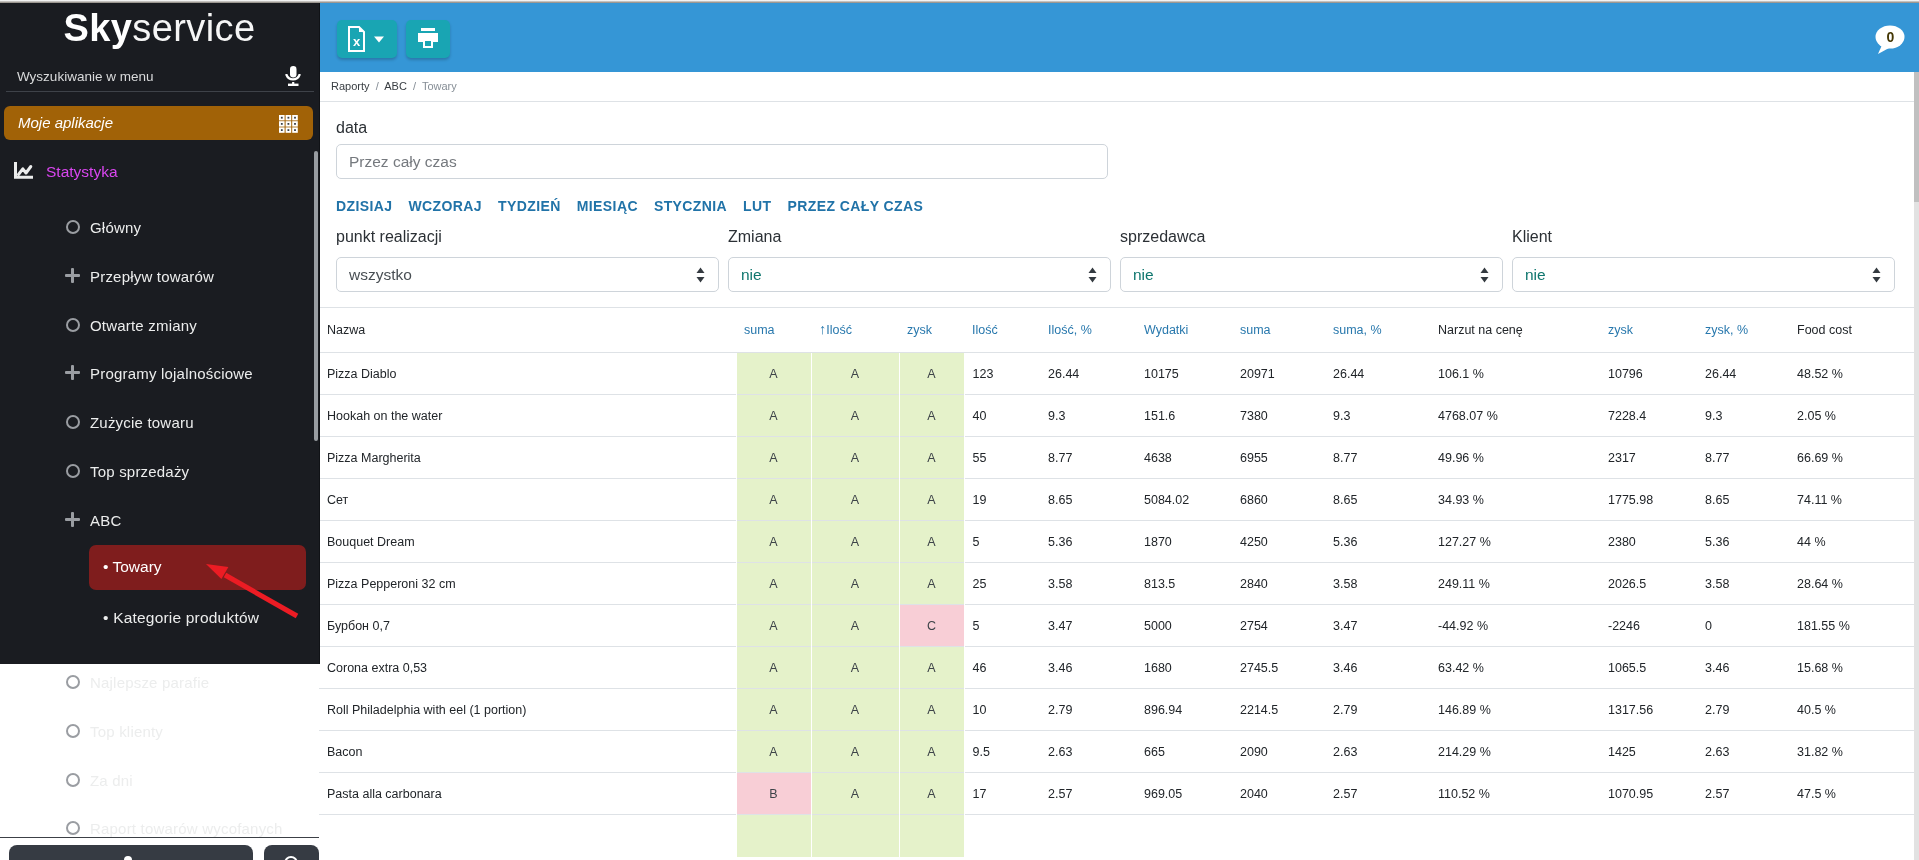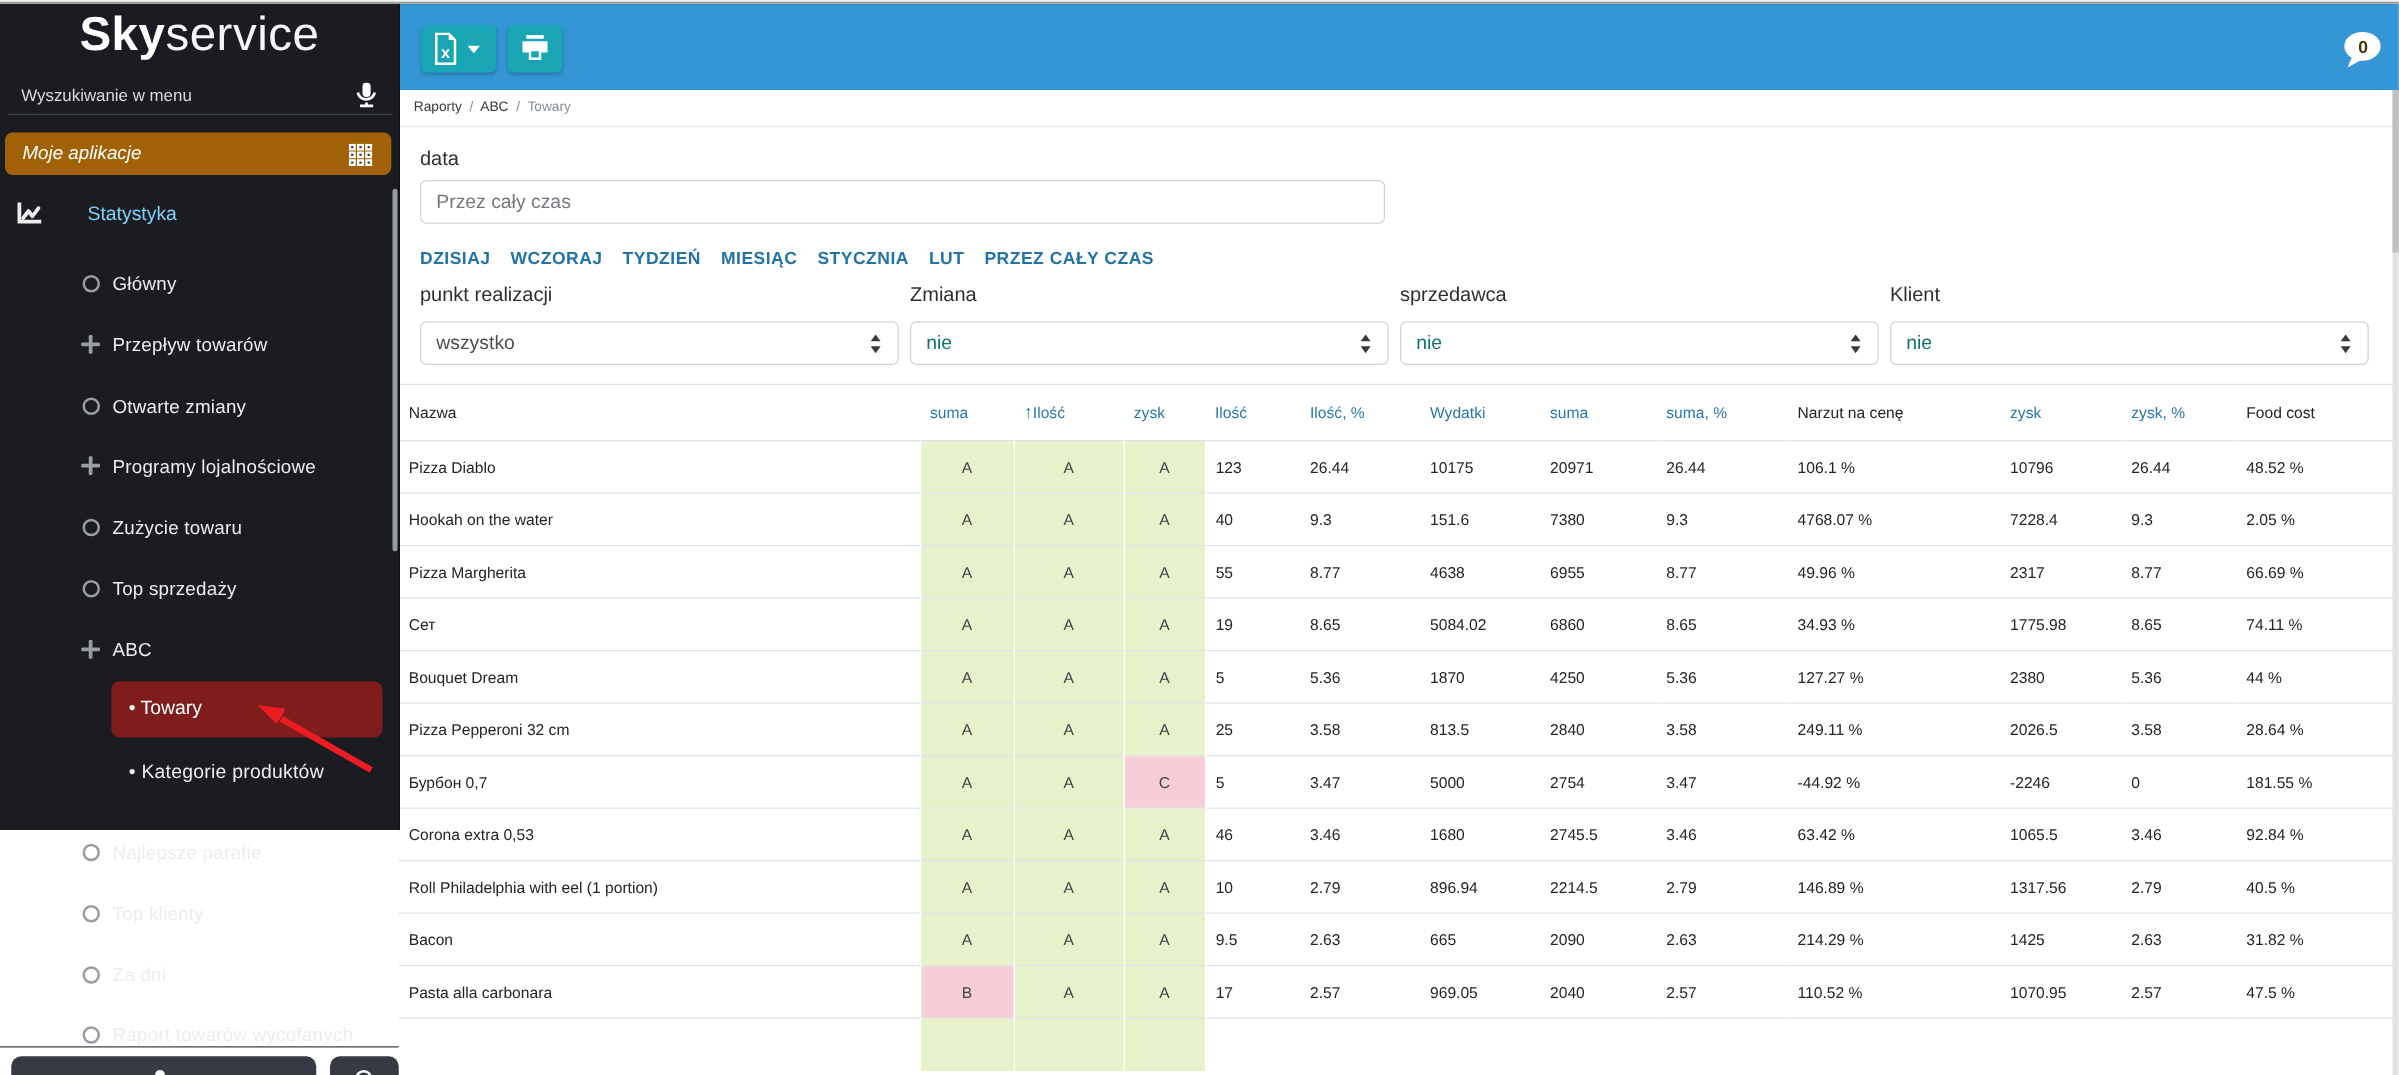--- a/index.html
+++ b/index.html
@@ -24,7 +24,7 @@
 #apps svg { position:absolute; right:15px; top:9px; }
 #stat-item { position:absolute; left:0; top:157px; width:319px; height:24px; }
 #stat-item svg { position:absolute; left:13px; top:0; }
-#stat-item .t { position:absolute; left:46px; top:3px; font-size:15.5px; color:#7dd3fc;margin-left:24px; }
+#stat-item .t { position:absolute; left:46px; top:3px; font-size:15.5px; color:#d946ef; }
 .mi { position:absolute; left:0; width:319px; height:22px; }
 .mi .ic { position:absolute; left:66px; top:2px; width:14px; height:14px;
   border:2px solid #9a9da2; border-radius:50%; }

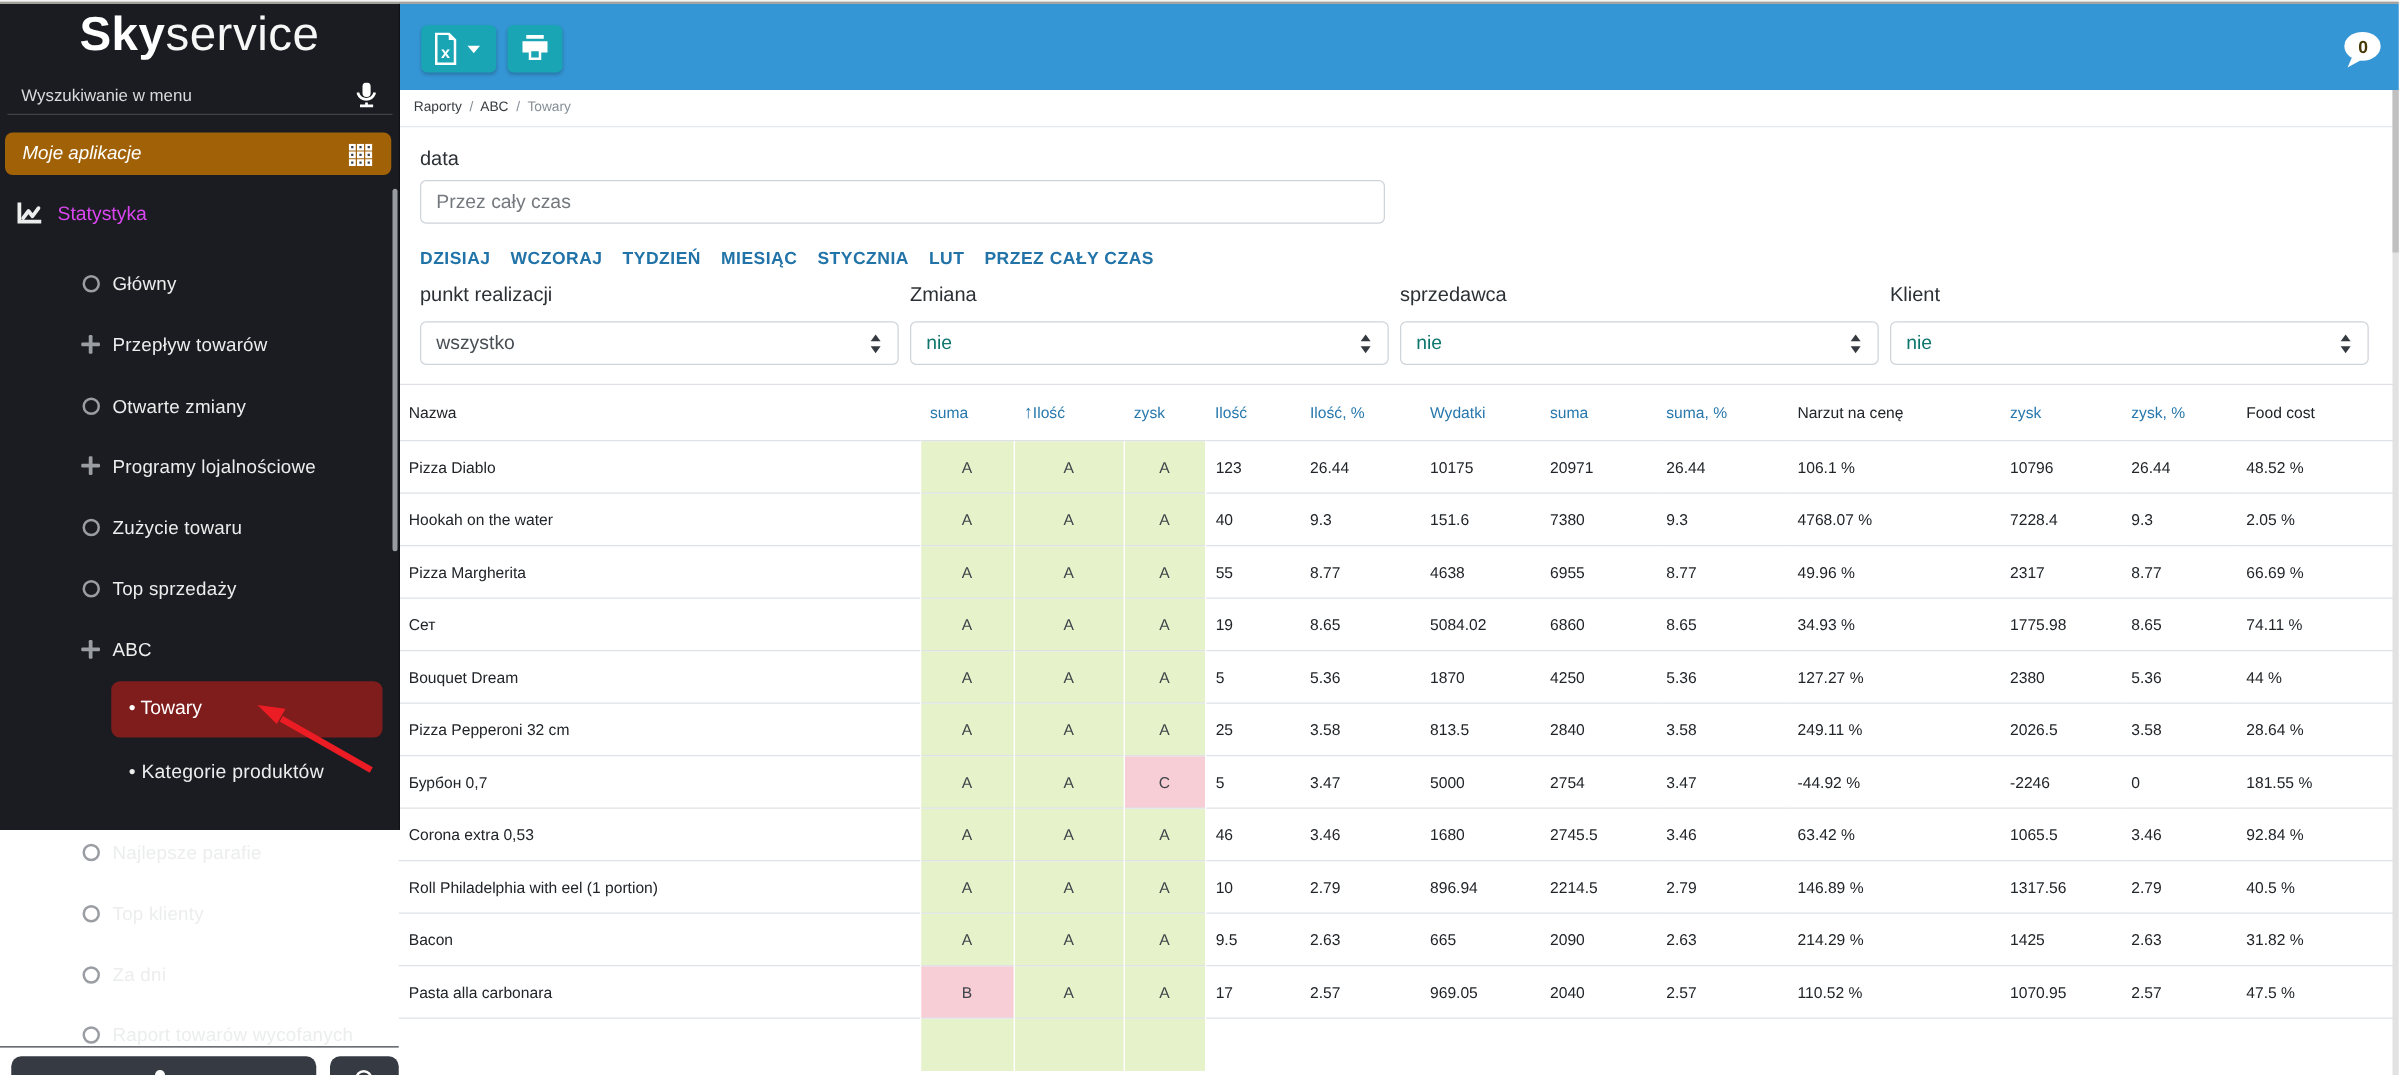--- a/index.html
+++ b/index.html
@@ -417,7 +417,7 @@
           <td>63.42 %</td>
           <td>1065.5</td>
           <td>3.46</td>
-          <td>92.84 %</td>
+          <td>15.68 %</td>
         </tr>
 <tr>
           <td class="name">Roll Philadelphia with eel (1 portion)</td>

